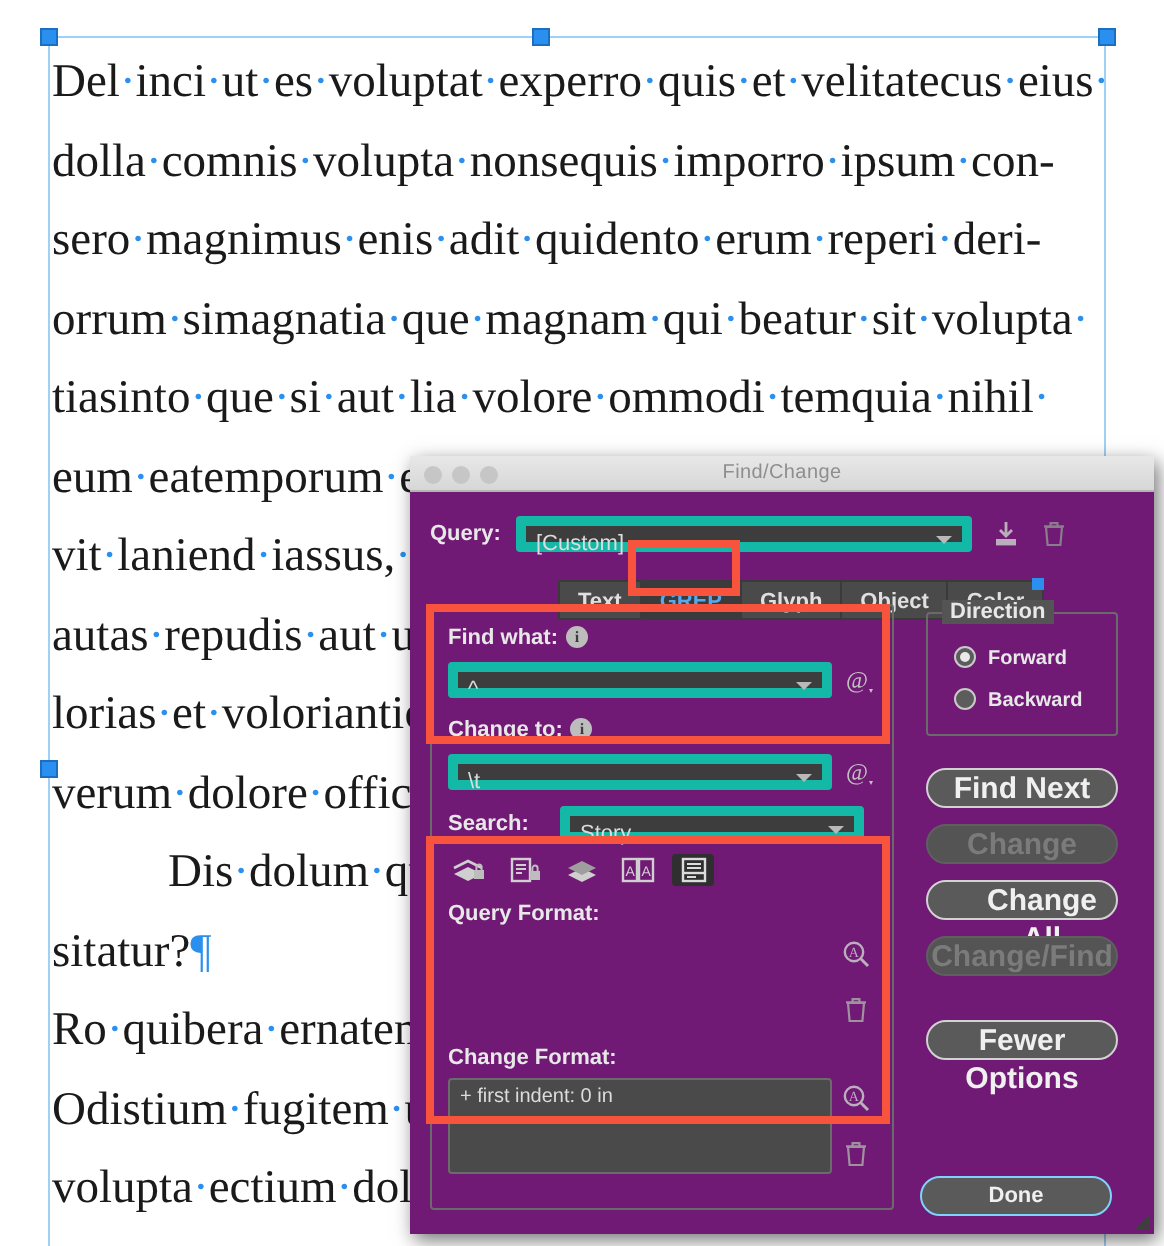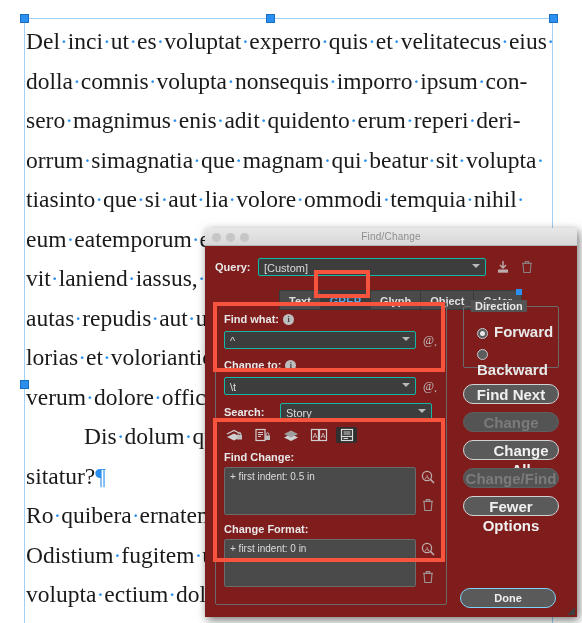--- a/index.html
+++ b/index.html
@@ -38,7 +38,7 @@
   
   #dialog{
     position:absolute;left:205px;top:228px;width:372px;height:389px;
-    background:#7f1d1d;
+    background:#701a75;
     box-shadow:2px 3px 9px rgba(0,0,0,0.55);
     font-size:11px;color:#e8e8e8;
     box-sizing:border-box;

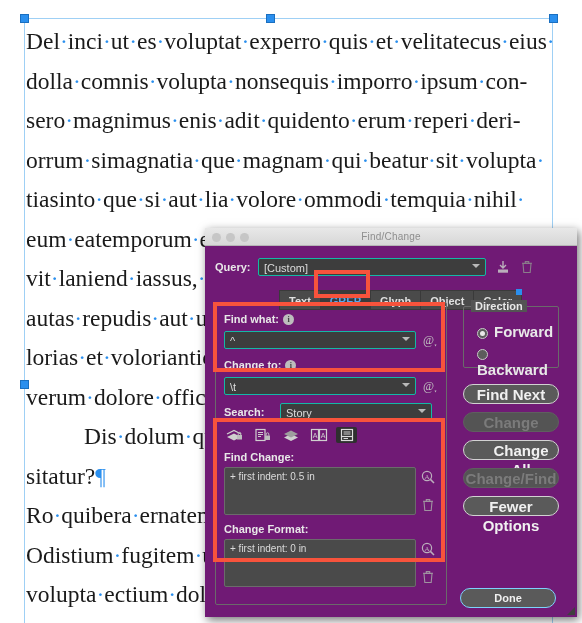--- a/index.html
+++ b/index.html
@@ -63,7 +63,7 @@
   .lbl{font-size:11px;color:#e8e8e8;font-weight:bold;}
   #query-row .lbl{position:absolute;left:0;top:3px;}
   .combo{
-    position:absolute;background:#3d3d3d;border:1px solid #14b8a6;
+    position:absolute;background:#3d3d3d;border:5px solid #14b8a6;
     border-radius:2px;box-sizing:border-box;height:18px;
     color:#dcdcdc;font-size:11px;padding-left:32px;
   }

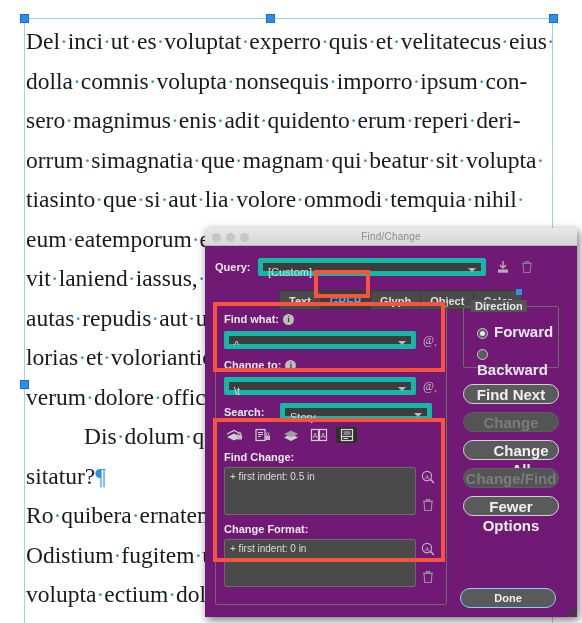--- a/index.html
+++ b/index.html
@@ -122,7 +122,7 @@
 
   
   #dir-grp{position:absolute;left:8px;top:4px;width:96px;height:62px;}
-  .radio-row{position:absolute;left:13px;font-size:15px;color:#e8e8e8;font-weight:bold;}
+  .radio-row{position:absolute;left:13px;font-size:10px;color:#e8e8e8;font-weight:bold;}
   .radio{
     display:inline-block;width:11px;height:11px;border-radius:50%;
     border:1px solid #c9c9c9;background:#5c5c5c;vertical-align:-2px;margin-right:6px;

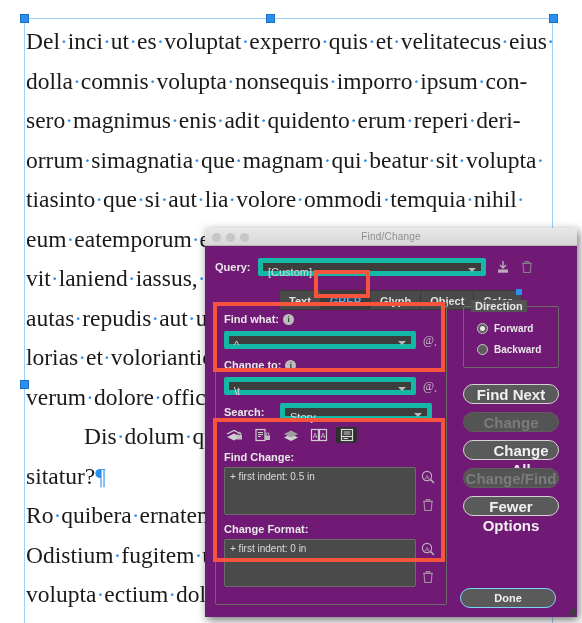--- a/index.html
+++ b/index.html
@@ -286,7 +286,7 @@
         </span>
       </div>
 
-      <span class="fmt-label" style="left:8px;top:148px;">Find Change:</span>
+      <span class="fmt-label" style="left:8px;top:148px;">Query Format:</span>
       <div class="fmt-box" style="left:8px;top:164px;width:192px;height:48px;">
         <span class="fv">+ first indent: 0.5 in</span>
       </div>

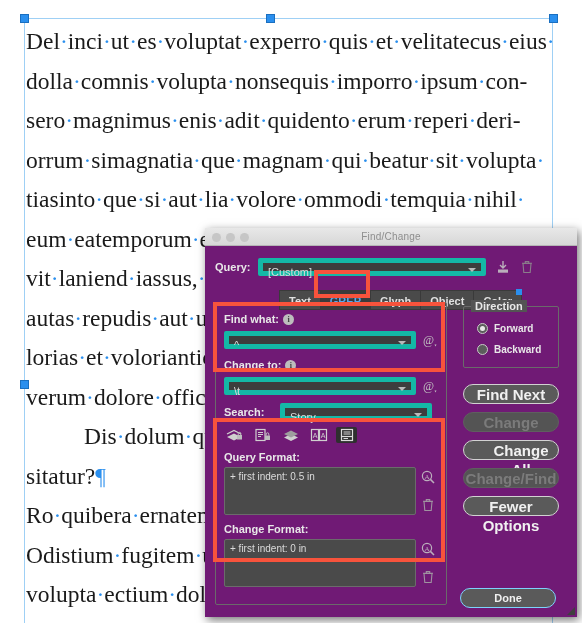--- a/index.html
+++ b/index.html
@@ -287,9 +287,6 @@
       </div>
 
       <span class="fmt-label" style="left:8px;top:148px;">Query Format:</span>
-      <div class="fmt-box" style="left:8px;top:164px;width:192px;height:48px;">
-        <span class="fv">+ first indent: 0.5 in</span>
-      </div>
       <span class="icon-btn" style="left:204px;top:166px;">
         <svg width="16" height="16" viewBox="0 0 16 16">
           <circle cx="7" cy="7" r="4.6" stroke="#c9c9c9" stroke-width="1.2" fill="none"></circle>

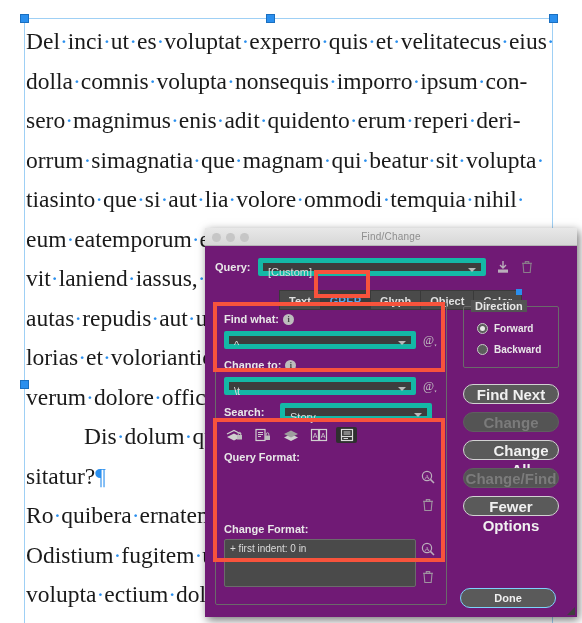--- a/index.html
+++ b/index.html
@@ -335,7 +335,7 @@
       <div class="pbtn disabled" style="top:110px;">Change</div>
       <div class="pbtn" style="top:138px;padding-left:20px;">Change All</div>
       <div class="pbtn disabled" style="top:166px;">Change/Find</div>
-      <div class="pbtn" style="top:194px;text-align:center;">Fewer Options</div>
+      <div class="pbtn" style="top:208px;text-align:center;">Fewer Options</div>
     </div>
 
     <div id="done-btn">Done</div>

